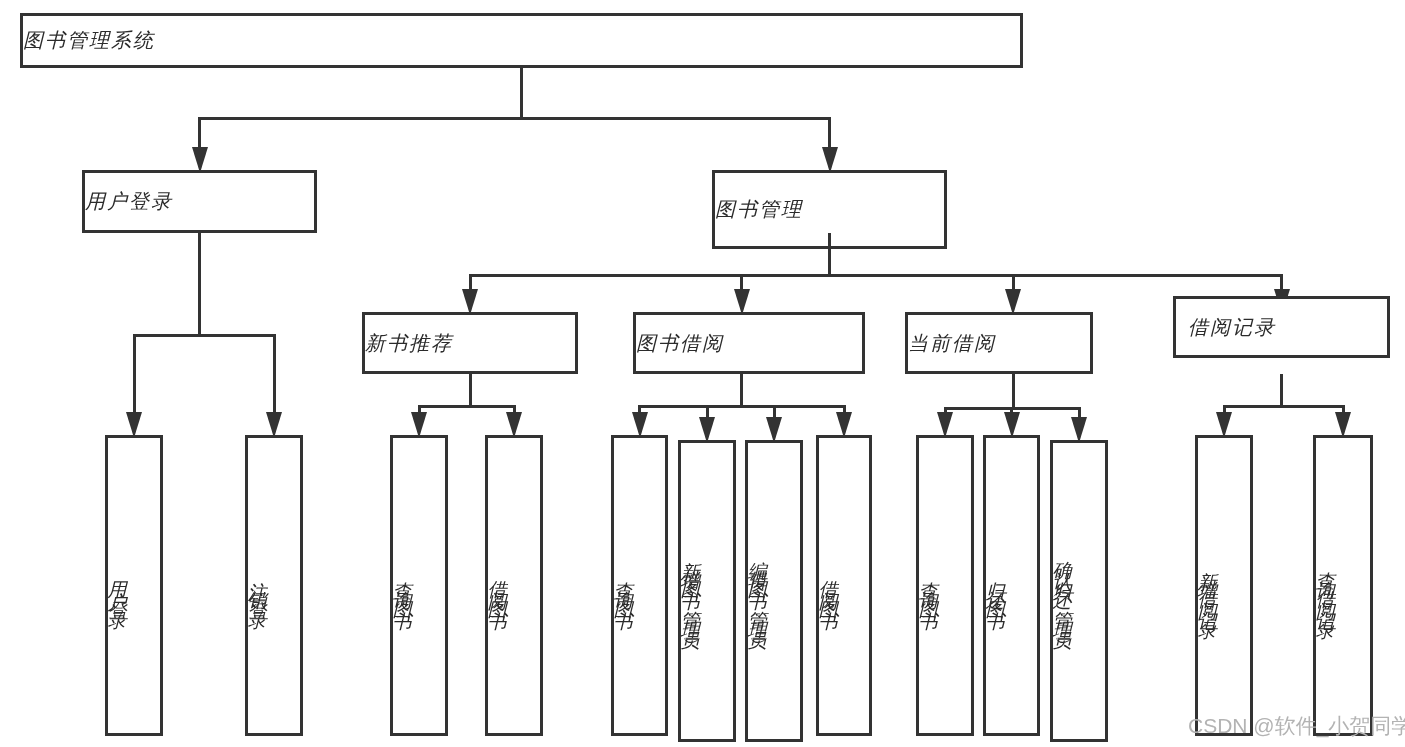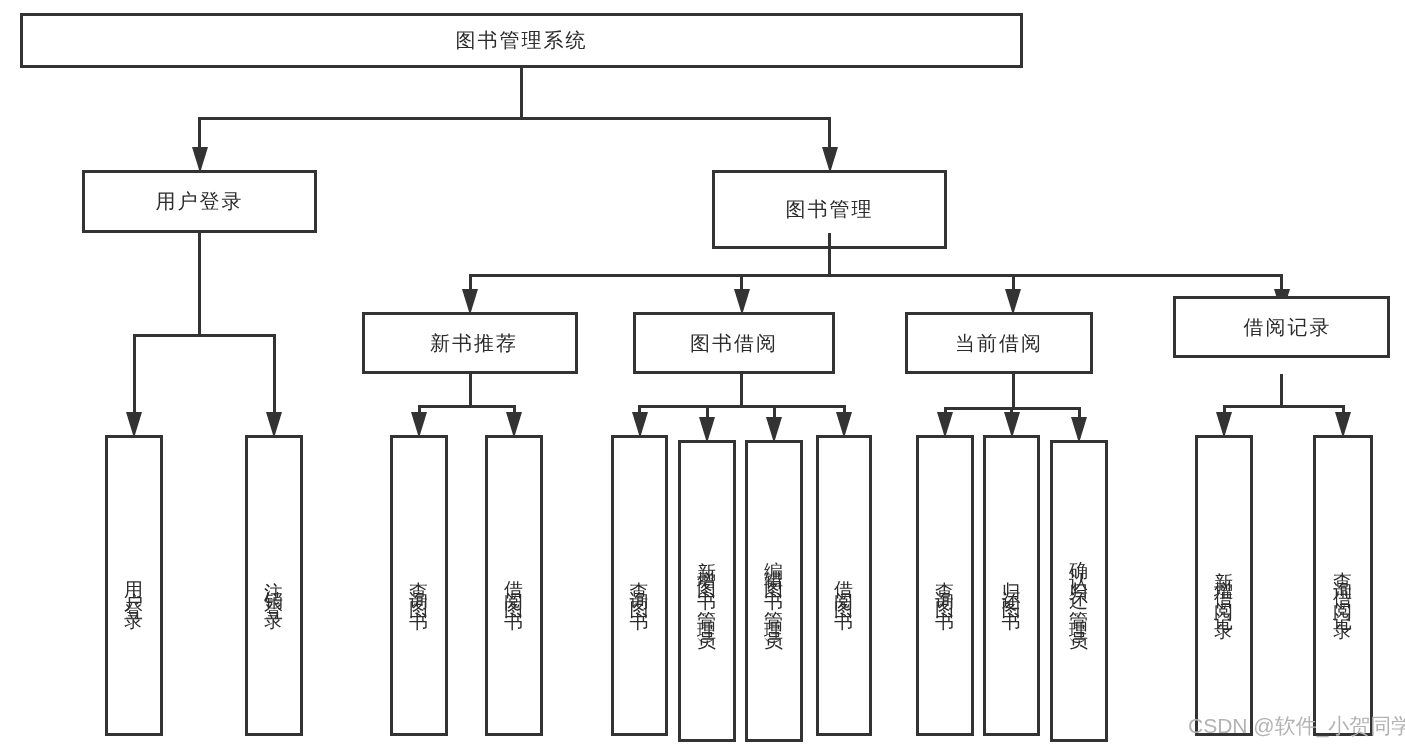--- a/index.html
+++ b/index.html
@@ -22,8 +22,8 @@
     background: var(--boxbg, #ffffff);
     display: flex;
     align-items: center;
-    justify-content: center;
     color: var(--text, #2b2b2b);
+    font-style: italic;
   }
   .node.horiz .lbl {
     font-size: 20px;

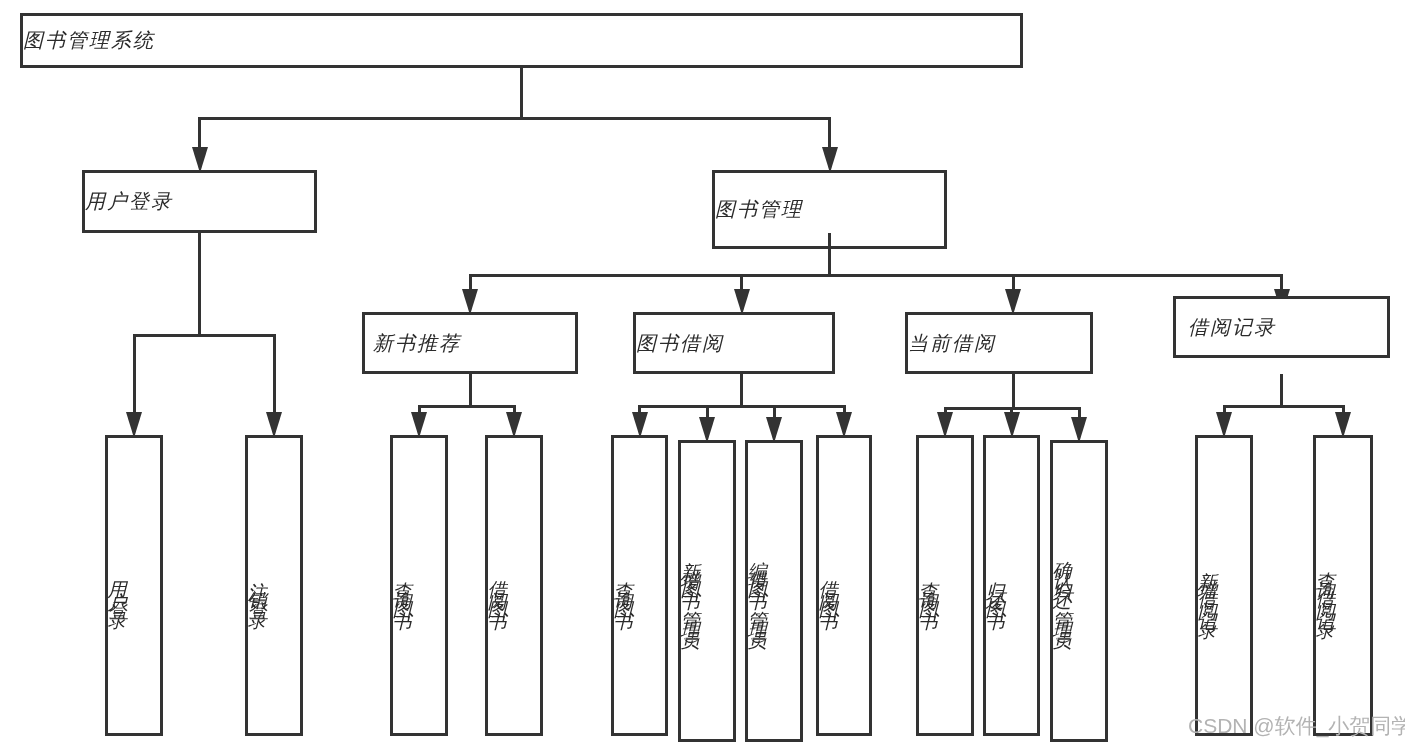--- a/index.html
+++ b/index.html
@@ -95,7 +95,7 @@
     <div class="seg" style="left: 468.5px; top: 273.5px; width: 814.5px; height: 3px;"></div>
     <div class="seg" style="left: 468.5px; top: 275px; width: 3px; height: 16px;"></div>
     <div class="ahead" style="left: 462px; top: 289px;"></div>
-    <div class="node horiz" style="left: 362px; top: 312px; width: 216px; height: 62px; padding-left: 8px;">
+    <div class="node horiz" style="left: 362px; top: 312px; width: 216px; height: 62px;">
       <span class="lbl">新书推荐</span>
     </div>
     <div class="seg" style="left: 468.5px; top: 374px; width: 3px; height: 32px;"></div>

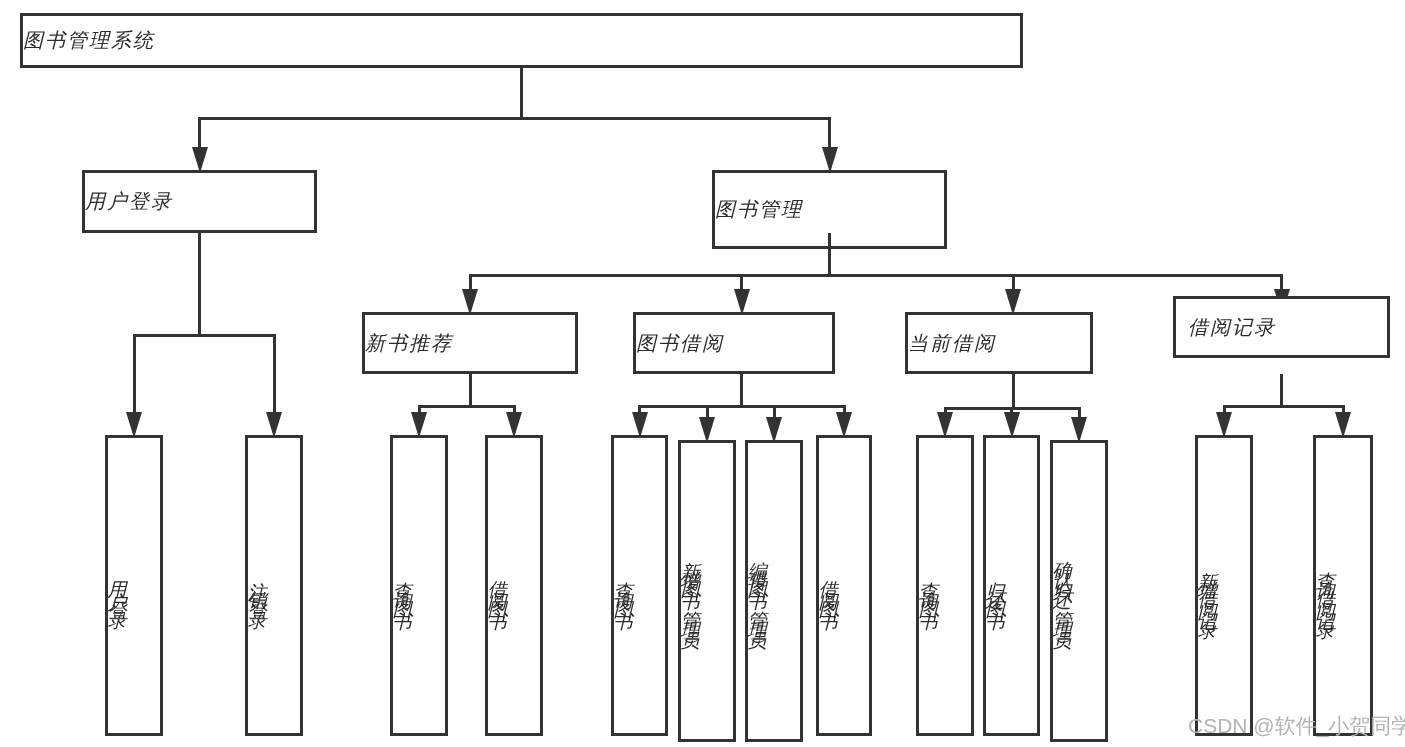--- a/index.html
+++ b/index.html
@@ -112,7 +112,7 @@
     </div>
     <div class="seg" style="left: 740px; top: 275px; width: 3px; height: 16px;"></div>
     <div class="ahead" style="left: 733.5px; top: 289px;"></div>
-    <div class="node horiz" style="left: 633px; top: 312px; width: 202px; height: 62px;">
+    <div class="node horiz" style="left: 633px; top: 312px; width: 232px; height: 62px;">
       <span class="lbl">图书借阅</span>
     </div>
     <div class="seg" style="left: 740px; top: 374px; width: 3px; height: 32px;"></div>

